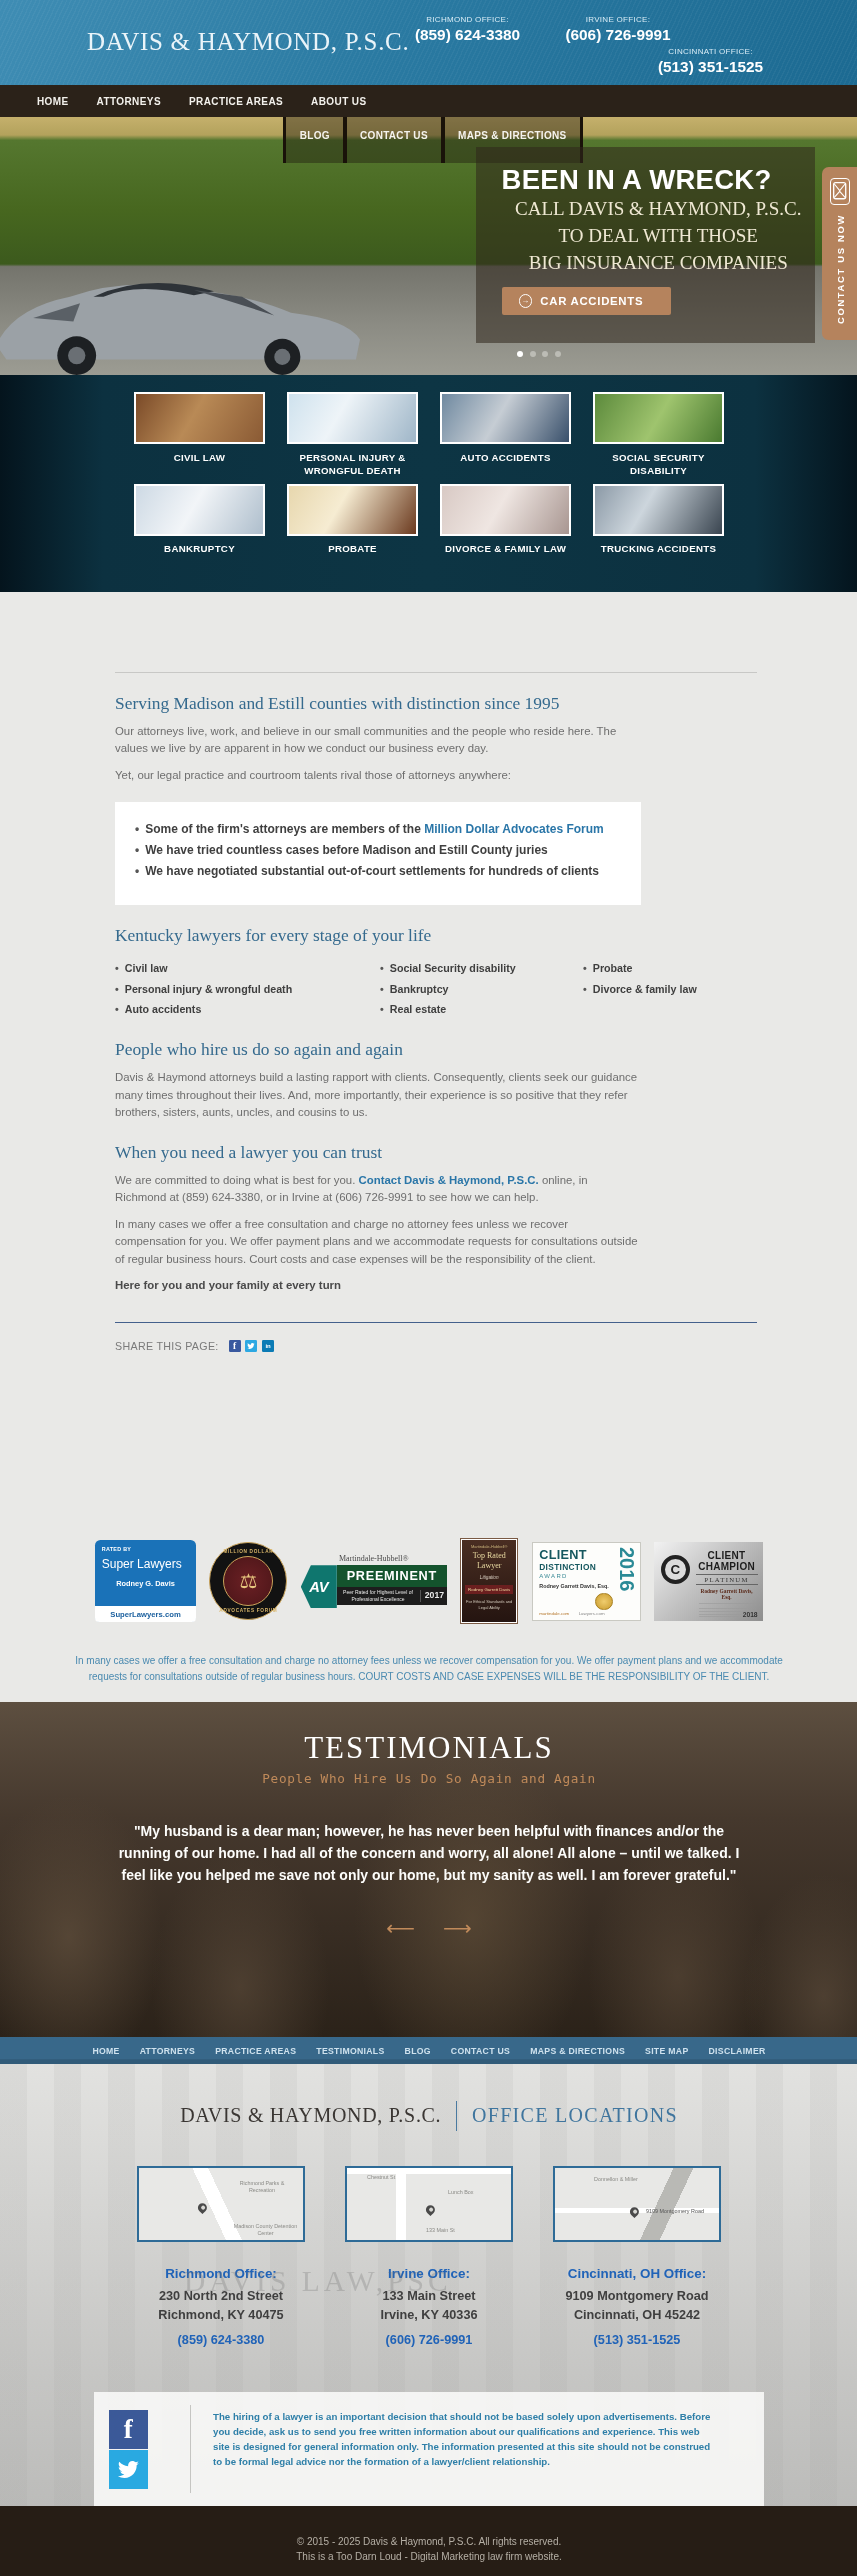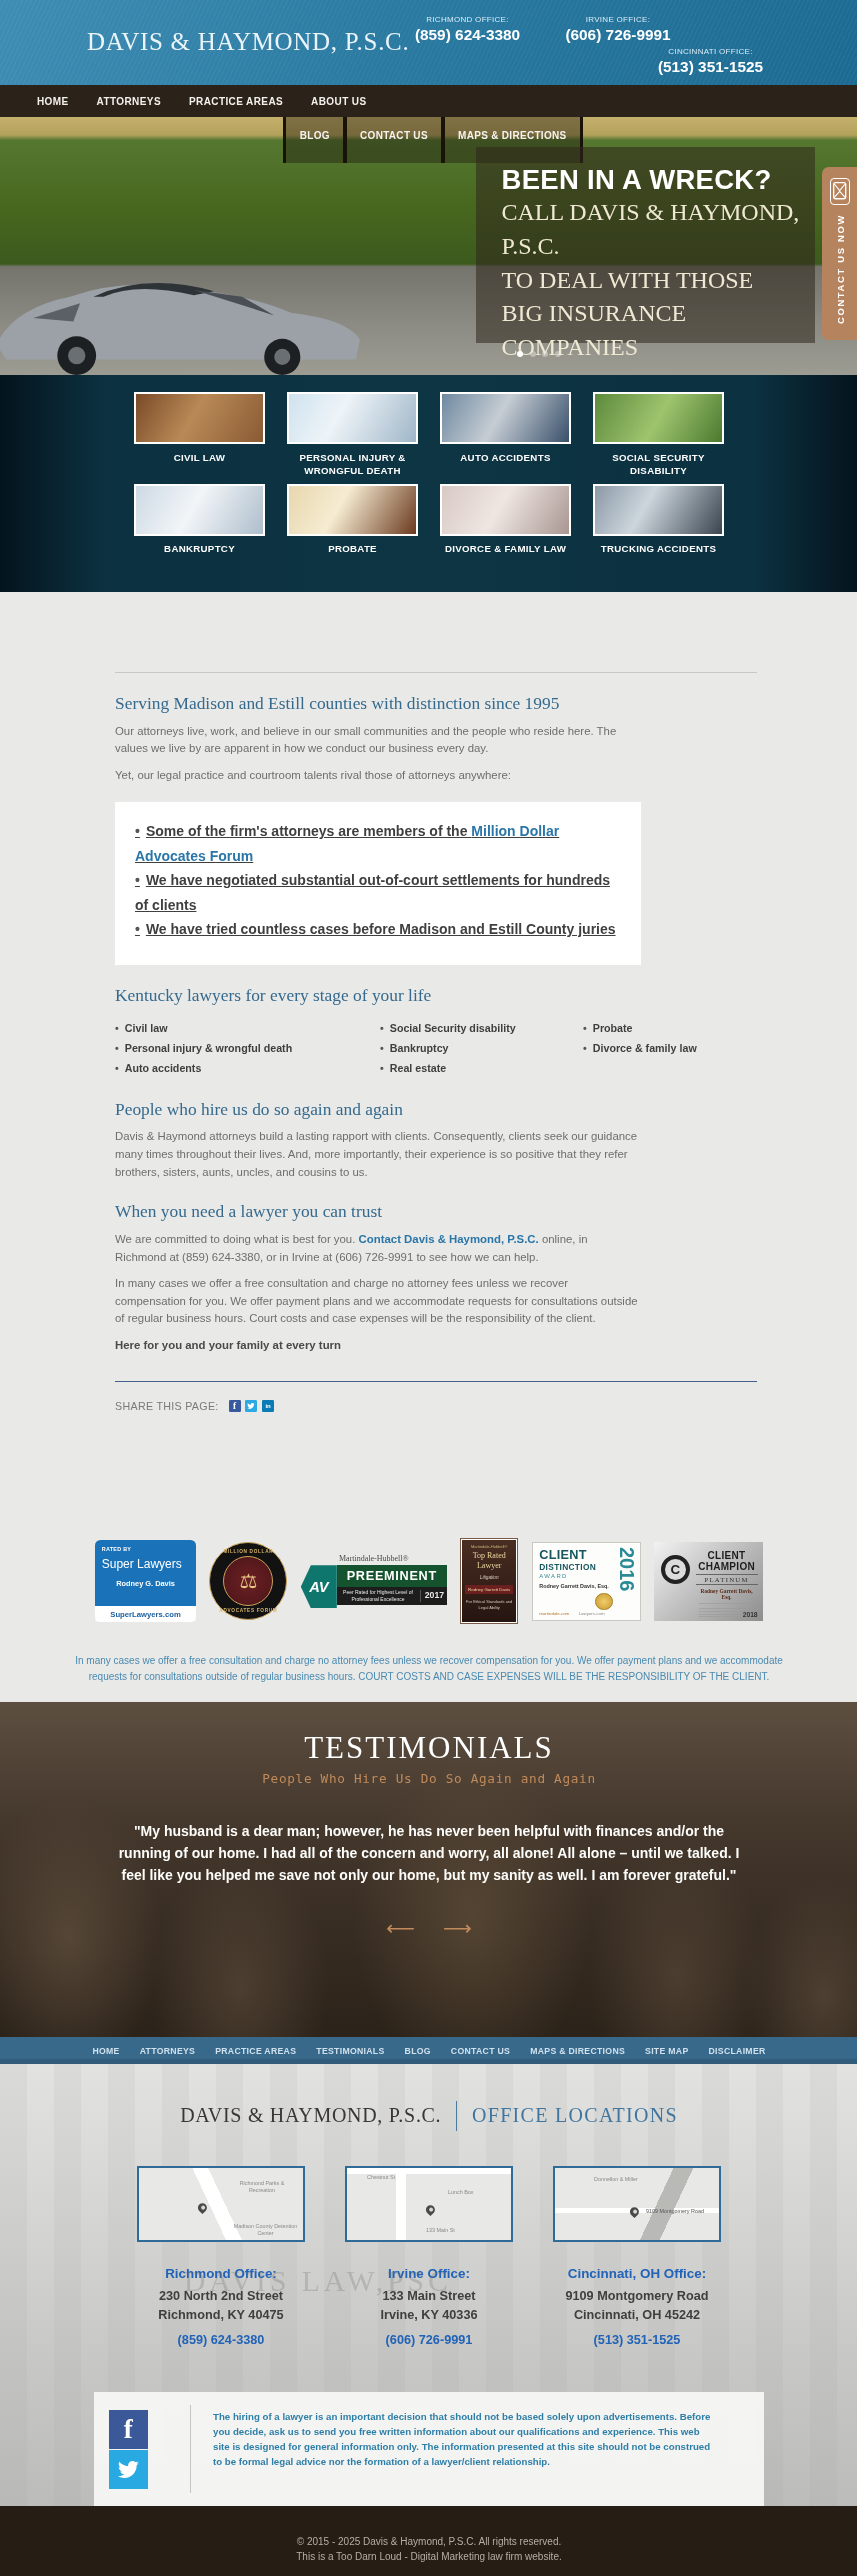--- a/index.html
+++ b/index.html
@@ -36,7 +36,7 @@
   .hero-box { position:absolute; left:476px; top:30px; width:339px; height:196px;
     background:rgba(48,38,27,0.55); padding:17.4px 0 0 25.5px; }
   .hero-headline { color:#ffffff; font-size:27.5px; font-weight:bold; letter-spacing:0.3px; }
-  .hero-line { font-family:"Liberation Serif",serif; color:#efe8d3; font-size:24px; line-height:1.4; }
+  .hero-line { font-family:"Liberation Serif",serif; color:#efe8d3; font-size:19px; line-height:1.4;text-align:center; }
   .hero-cta { display:inline-flex; align-items:center; gap:8px; margin-top:10.7px; background:#b5835d;
     color:#fff; font-size:11.4px; font-weight:bold; letter-spacing:0.7px; padding:7.4px 28px 7.4px 17.4px;
     border-radius:2px; cursor:pointer; }

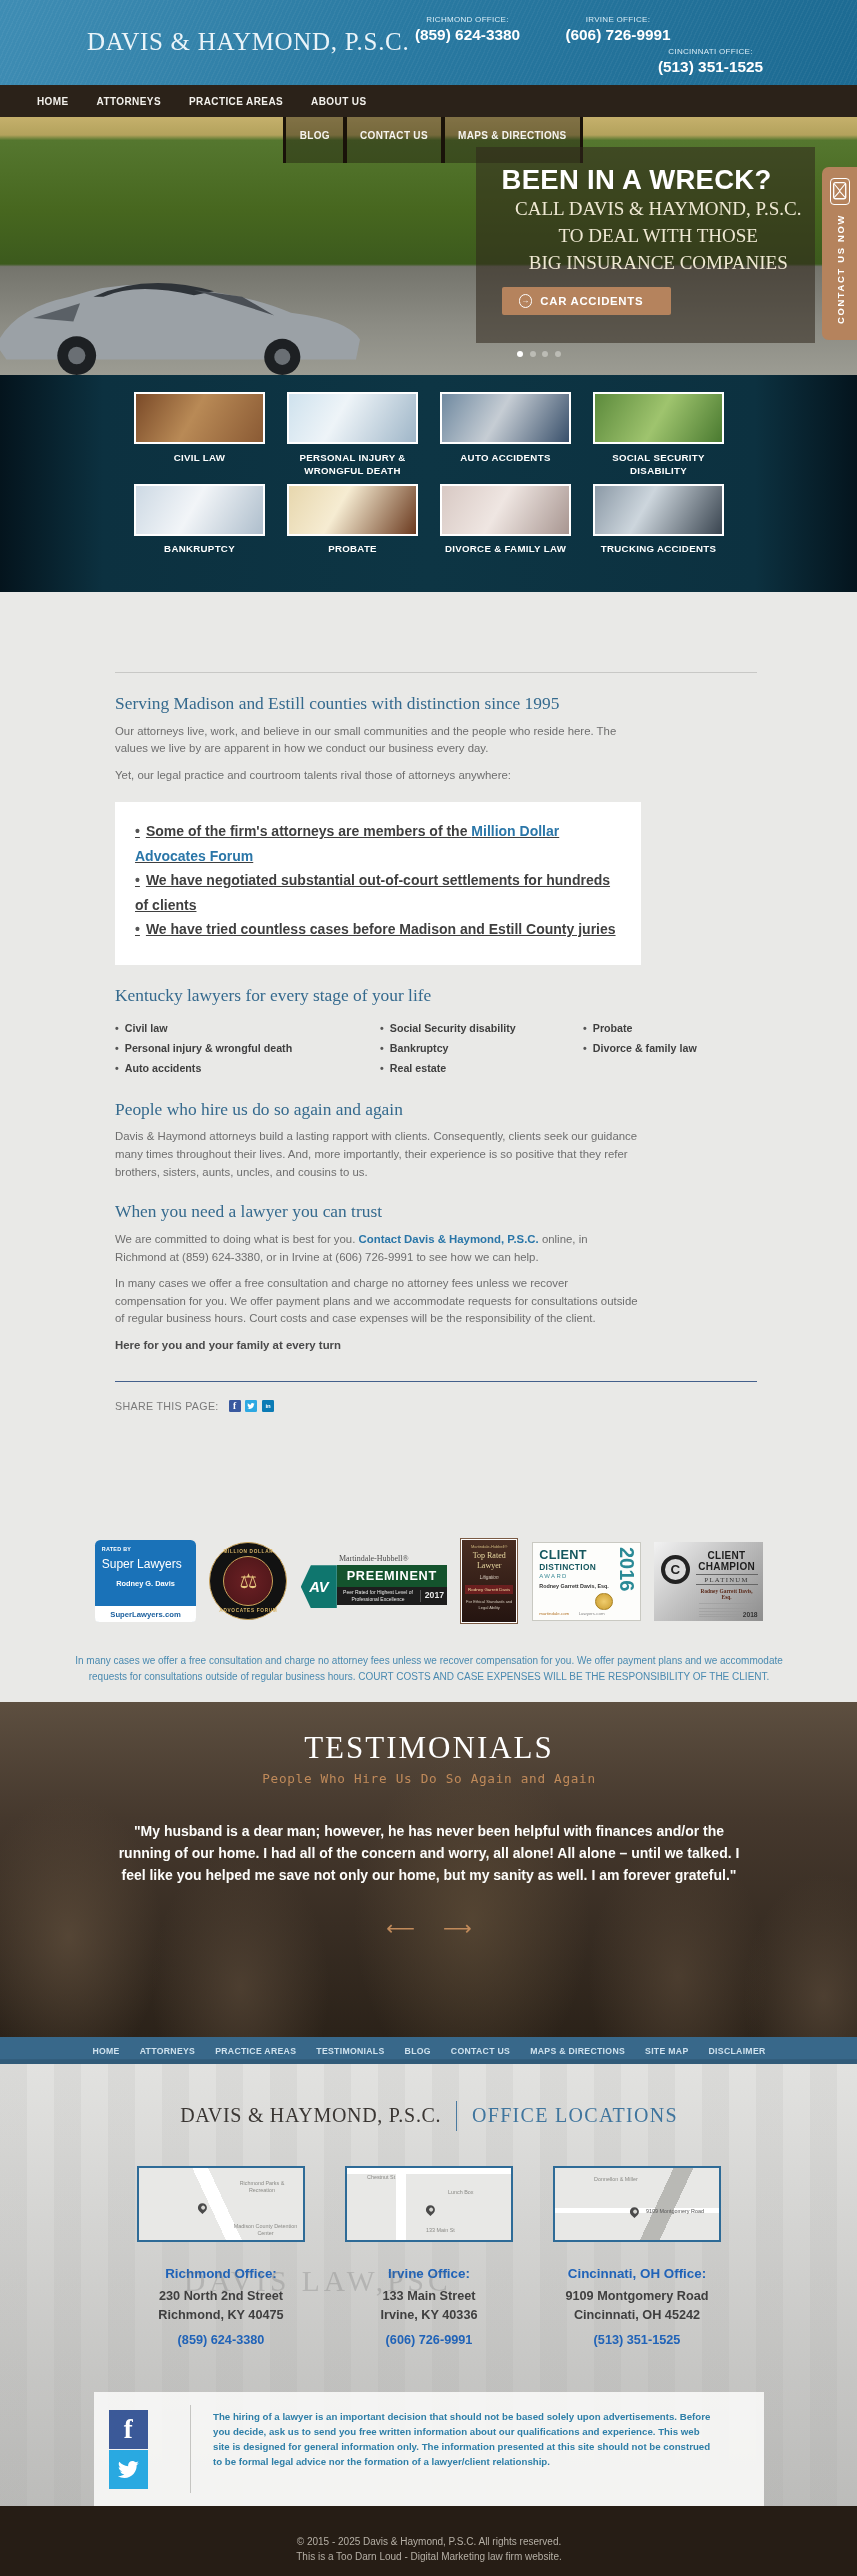--- a/index.html
+++ b/index.html
@@ -84,7 +84,7 @@
   a.textlink { color:#2a76a8; text-decoration:none; font-weight:bold; cursor:pointer; }
   .white-box { background:#ffffff; width:526px; padding:17.4px 20px 23px; margin:17.4px 0; }
   .white-box ul { list-style:none; }
-  .white-box li { font-size:14px; font-weight:bold; color:#3f3f3f; line-height:1.75;text-decoration:underline; }
+  .white-box li { font-size:12px; font-weight:bold; color:#3f3f3f; line-height:1.75; }
   .white-box li::before { content:"•"; color:#555; margin-right:6px; }
   .cols { display:flex; margin:12px 0 5.4px; }
   .col { list-style:none; }

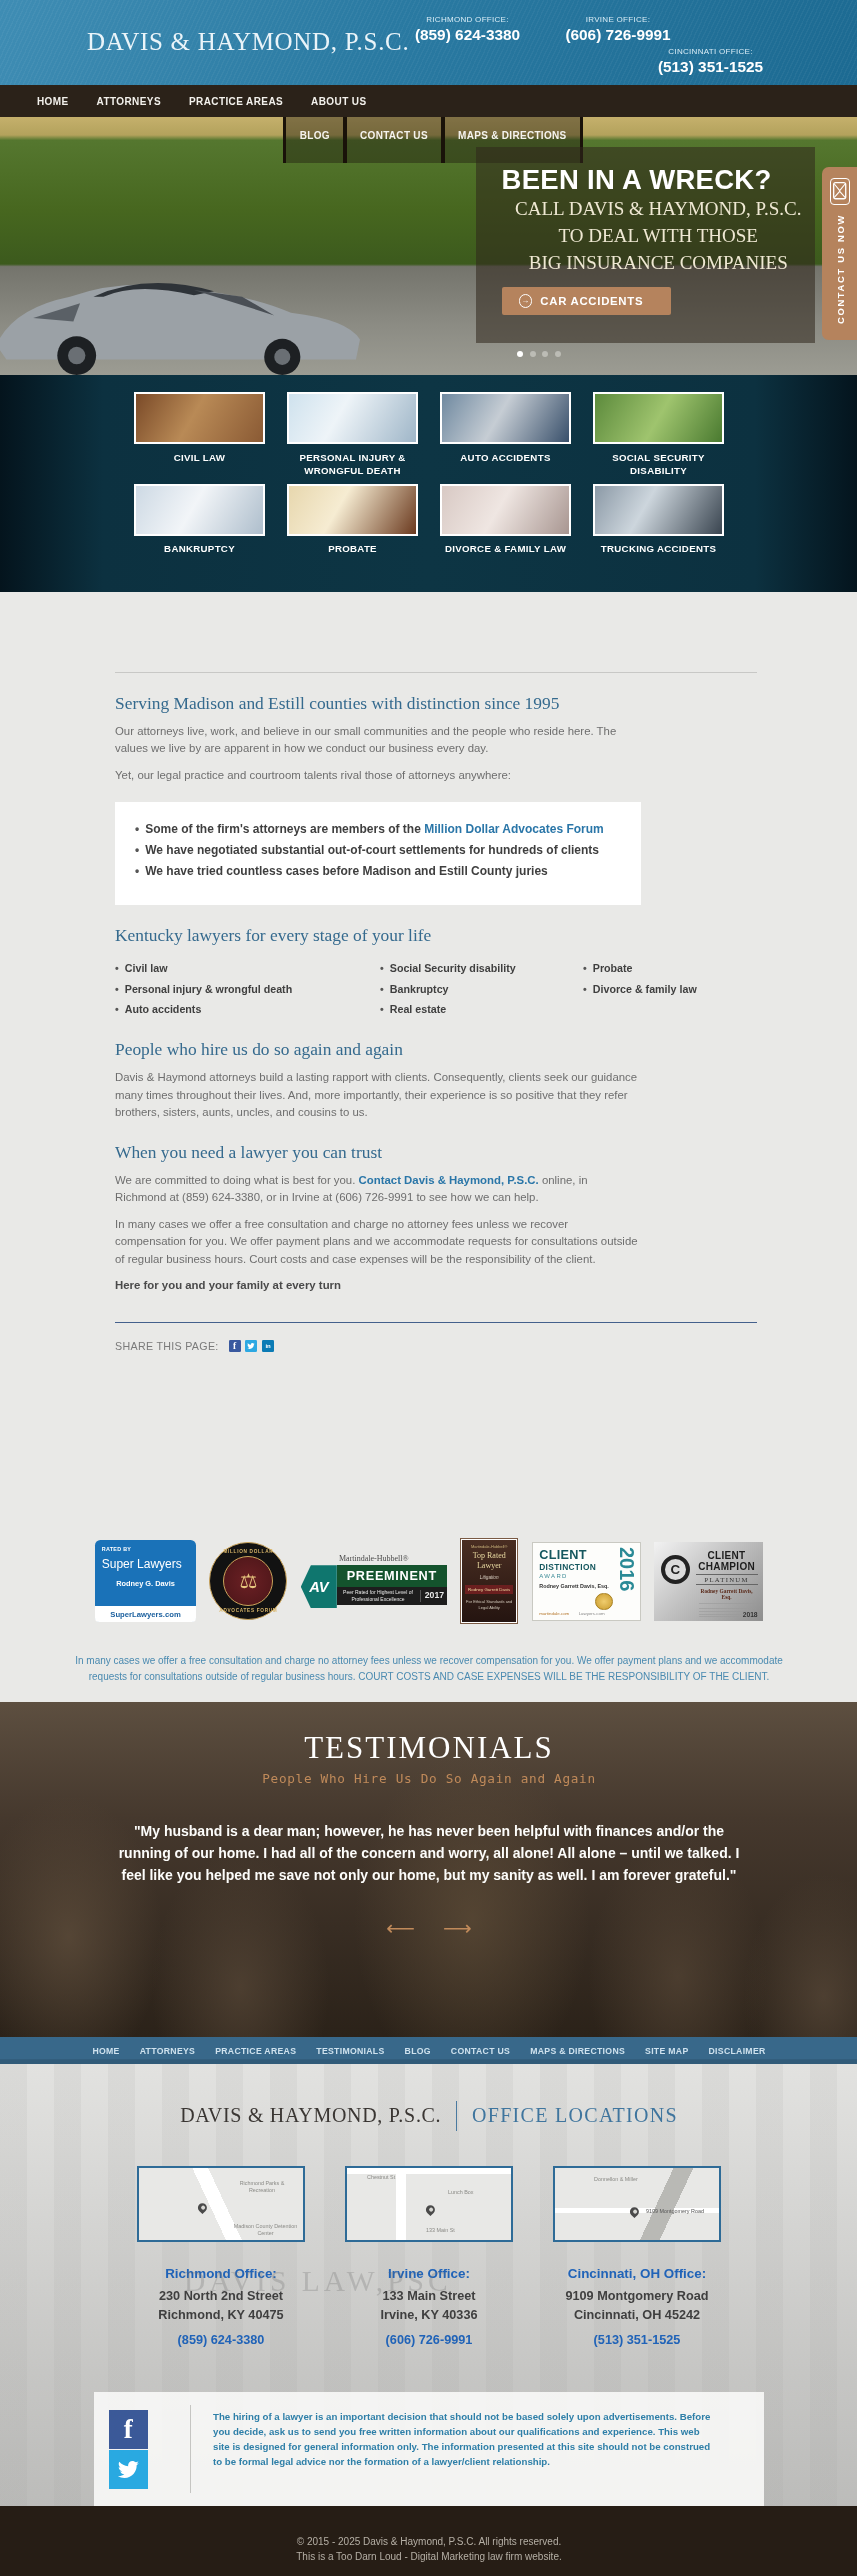--- a/index.html
+++ b/index.html
@@ -361,8 +361,8 @@
     <div class="white-box">
       <ul>
         <li><span>Some of the firm's attorneys are members of the </span><a class="textlink">Million Dollar Advocates Forum</a></li>
+        <li>We have tried countless cases before Madison and Estill County juries</li>
         <li>We have negotiated substantial out-of-court settlements for hundreds of clients</li>
-        <li>We have tried countless cases before Madison and Estill County juries</li>
       </ul>
     </div>
     <h2>Kentucky lawyers for every stage of your life</h2>

